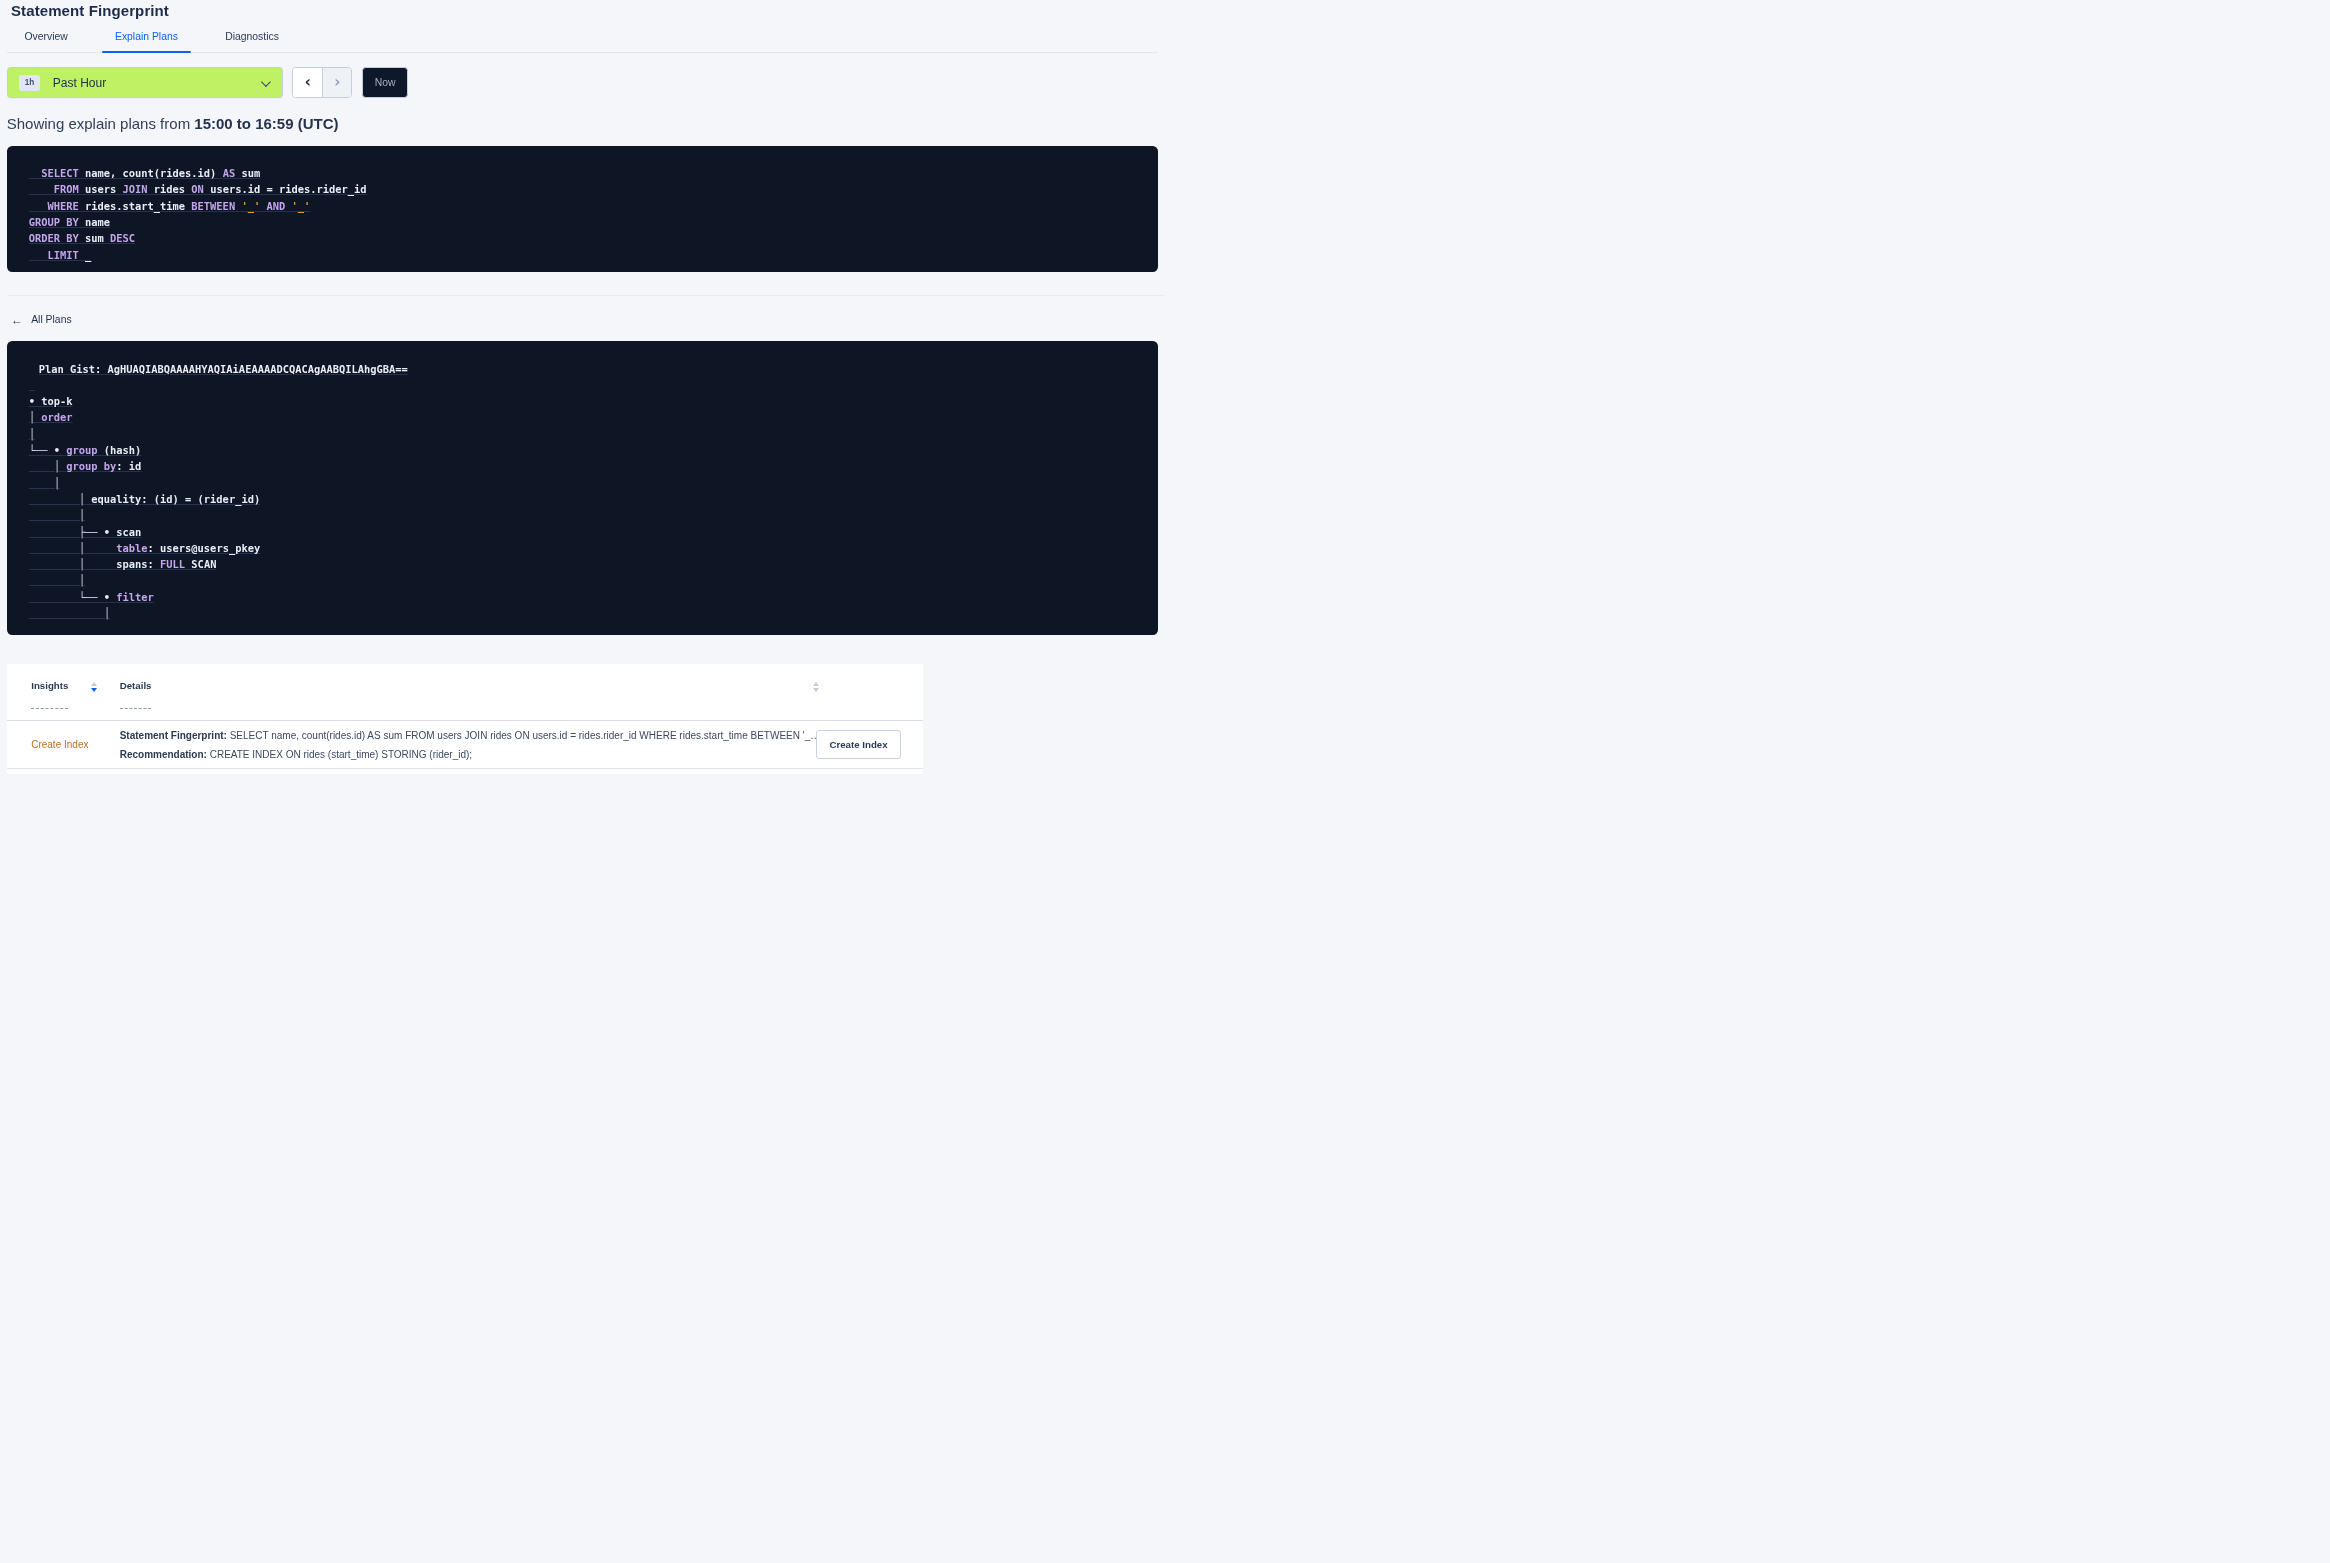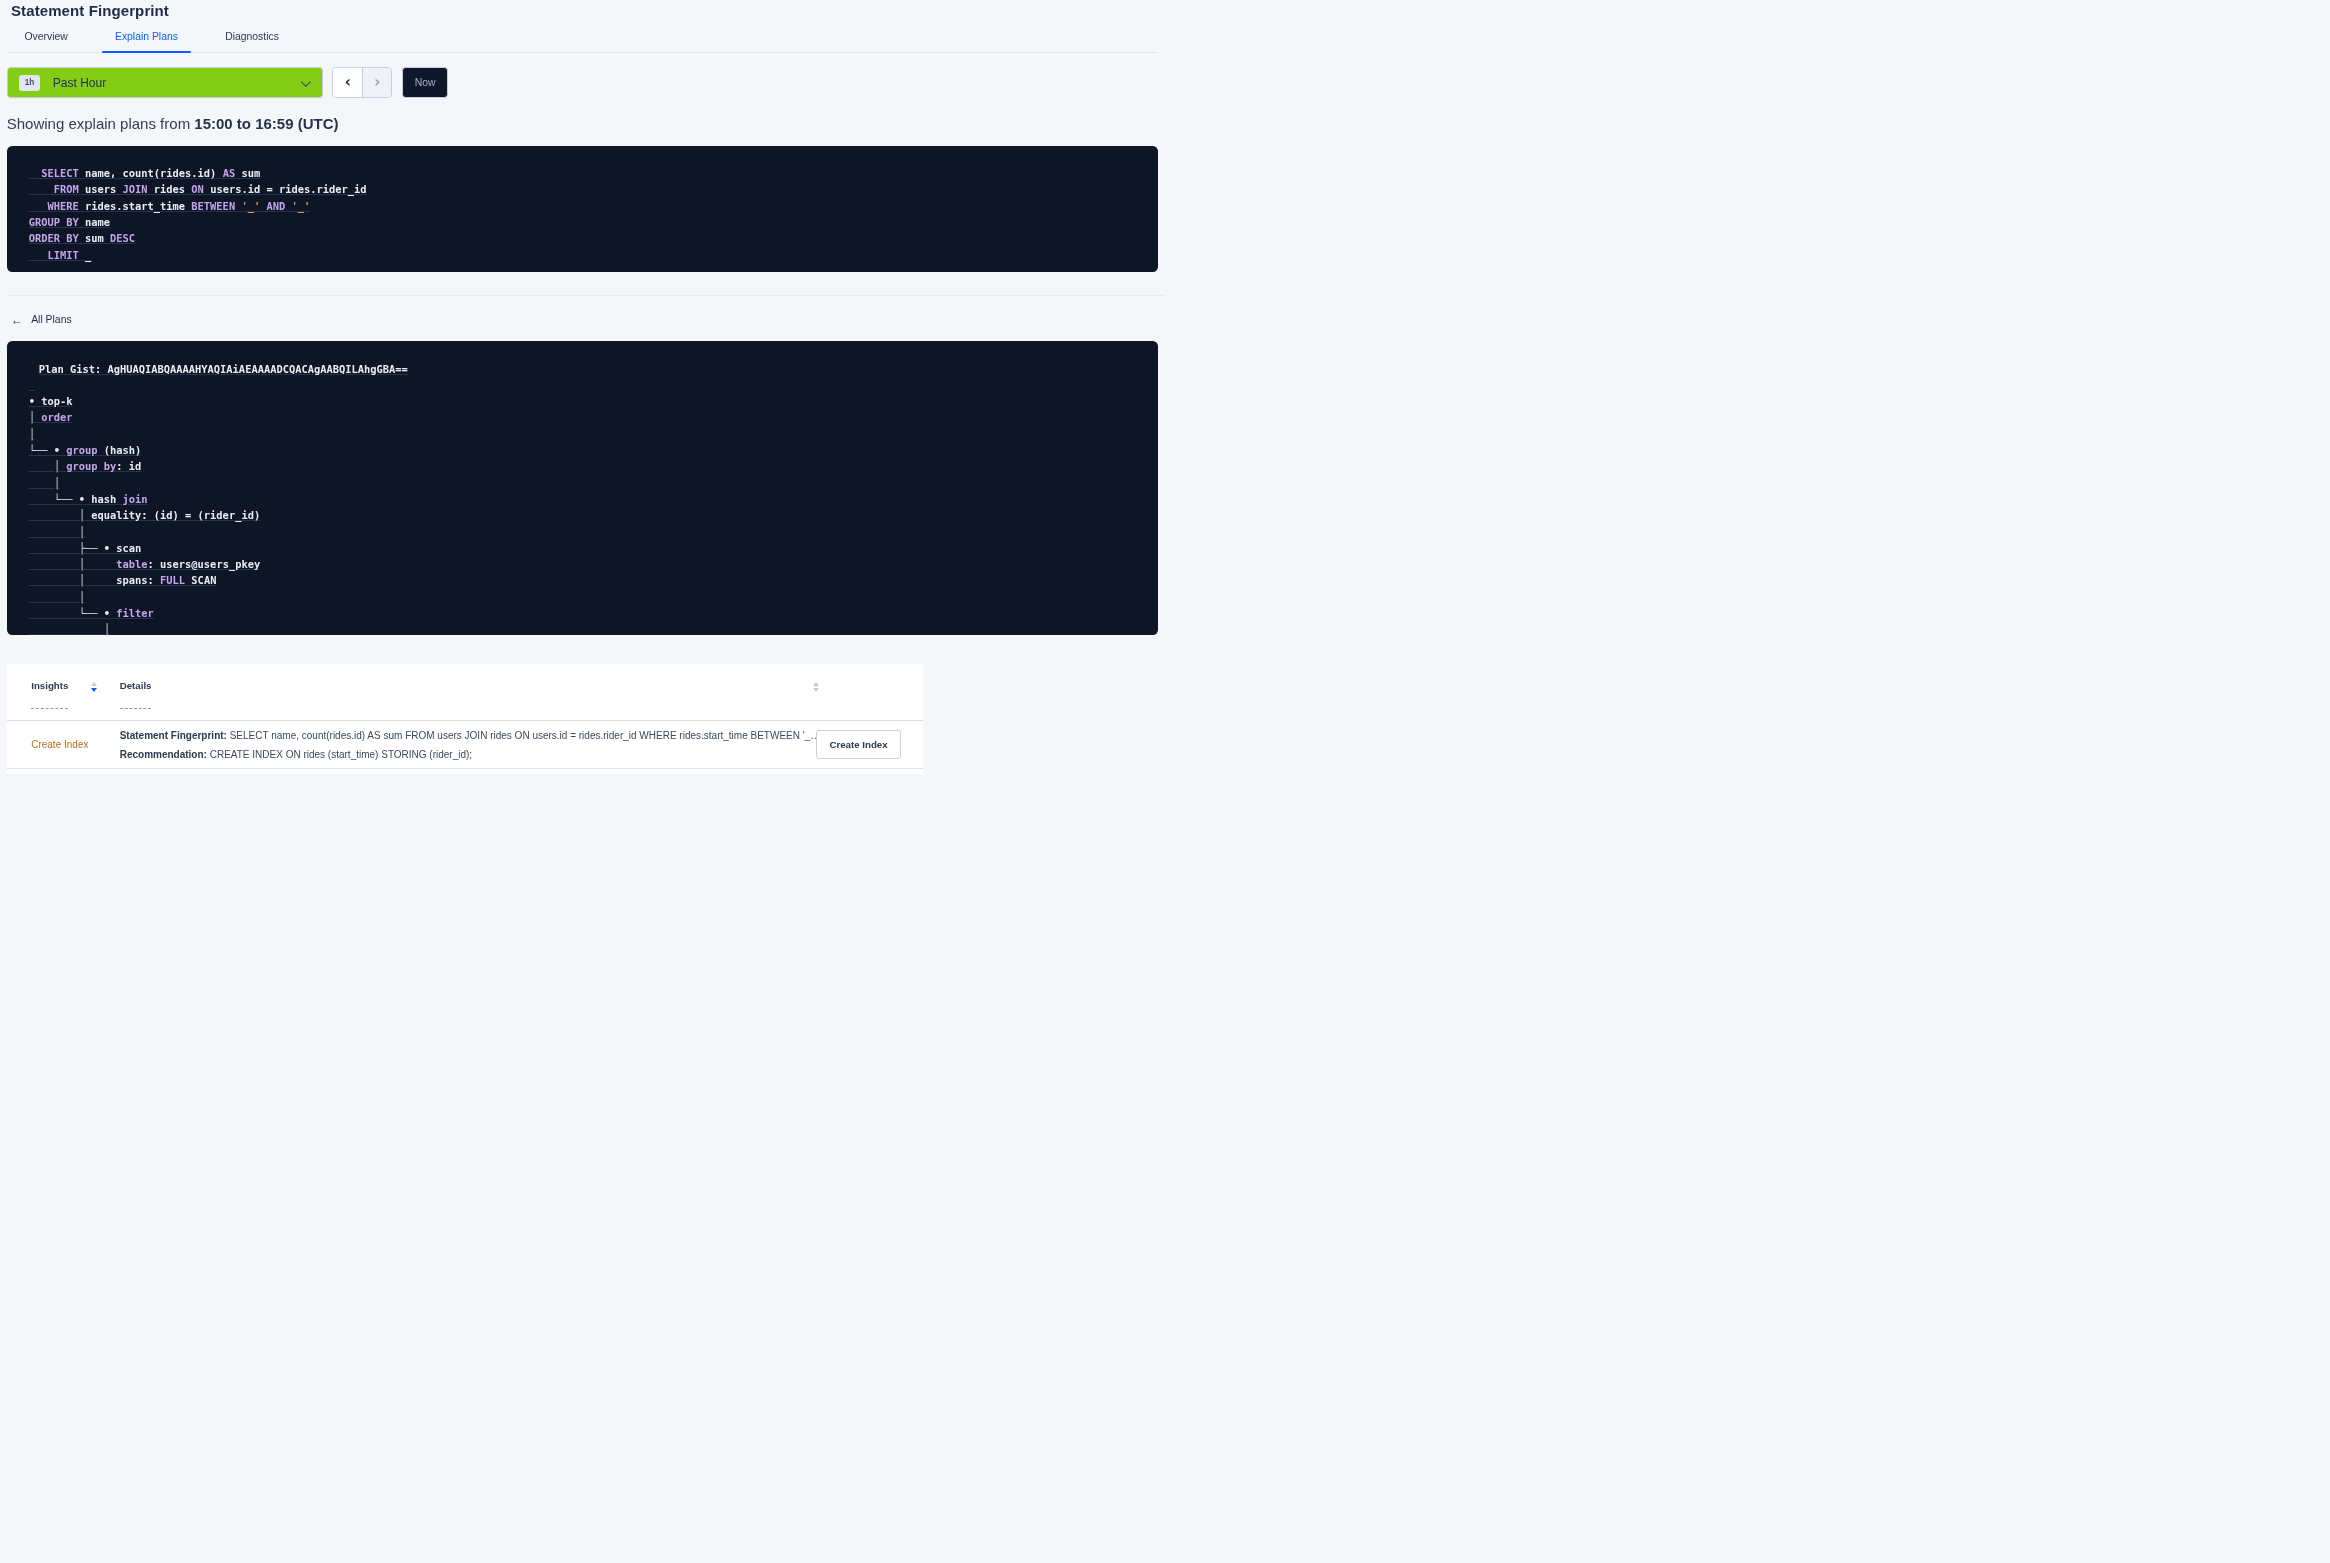--- a/index.html
+++ b/index.html
@@ -18,7 +18,7 @@
 
   
   .toolbar { display:flex; align-items:stretch; gap:9.7px; margin:14px 0 0 6.7px; height:31px; }
-  .time-dropdown { display:flex; align-items:center; width:316px; background:#84cc16; border:0.7px solid #c6cede; border-radius:3.7px; padding-left:11px; cursor:pointer; box-shadow:0 0.7px 1.5px rgba(30,44,73,.04); }
+  .time-dropdown { display:flex; align-items:center; width:276px; background:#bef264; border:0.7px solid #c6cede; border-radius:3.7px; padding-left:11px; cursor:pointer; box-shadow:0 0.7px 1.5px rgba(30,44,73,.04); }
   .time-badge { background:#e2e6f2; color:#3f4f6d; font-size:8.2px; font-weight:700; padding:3.7px 6px; border-radius:3px; }
   .time-label { margin-left:12.6px; font-size:12px; color:#25324e; }
   .dd-chevron { margin-left:auto; margin-right:14px; width:6.7px; height:6.7px; border-right:1.2px solid #3a4660; border-bottom:1.2px solid #3a4660; transform:rotate(45deg) translateY(-2.2px); }

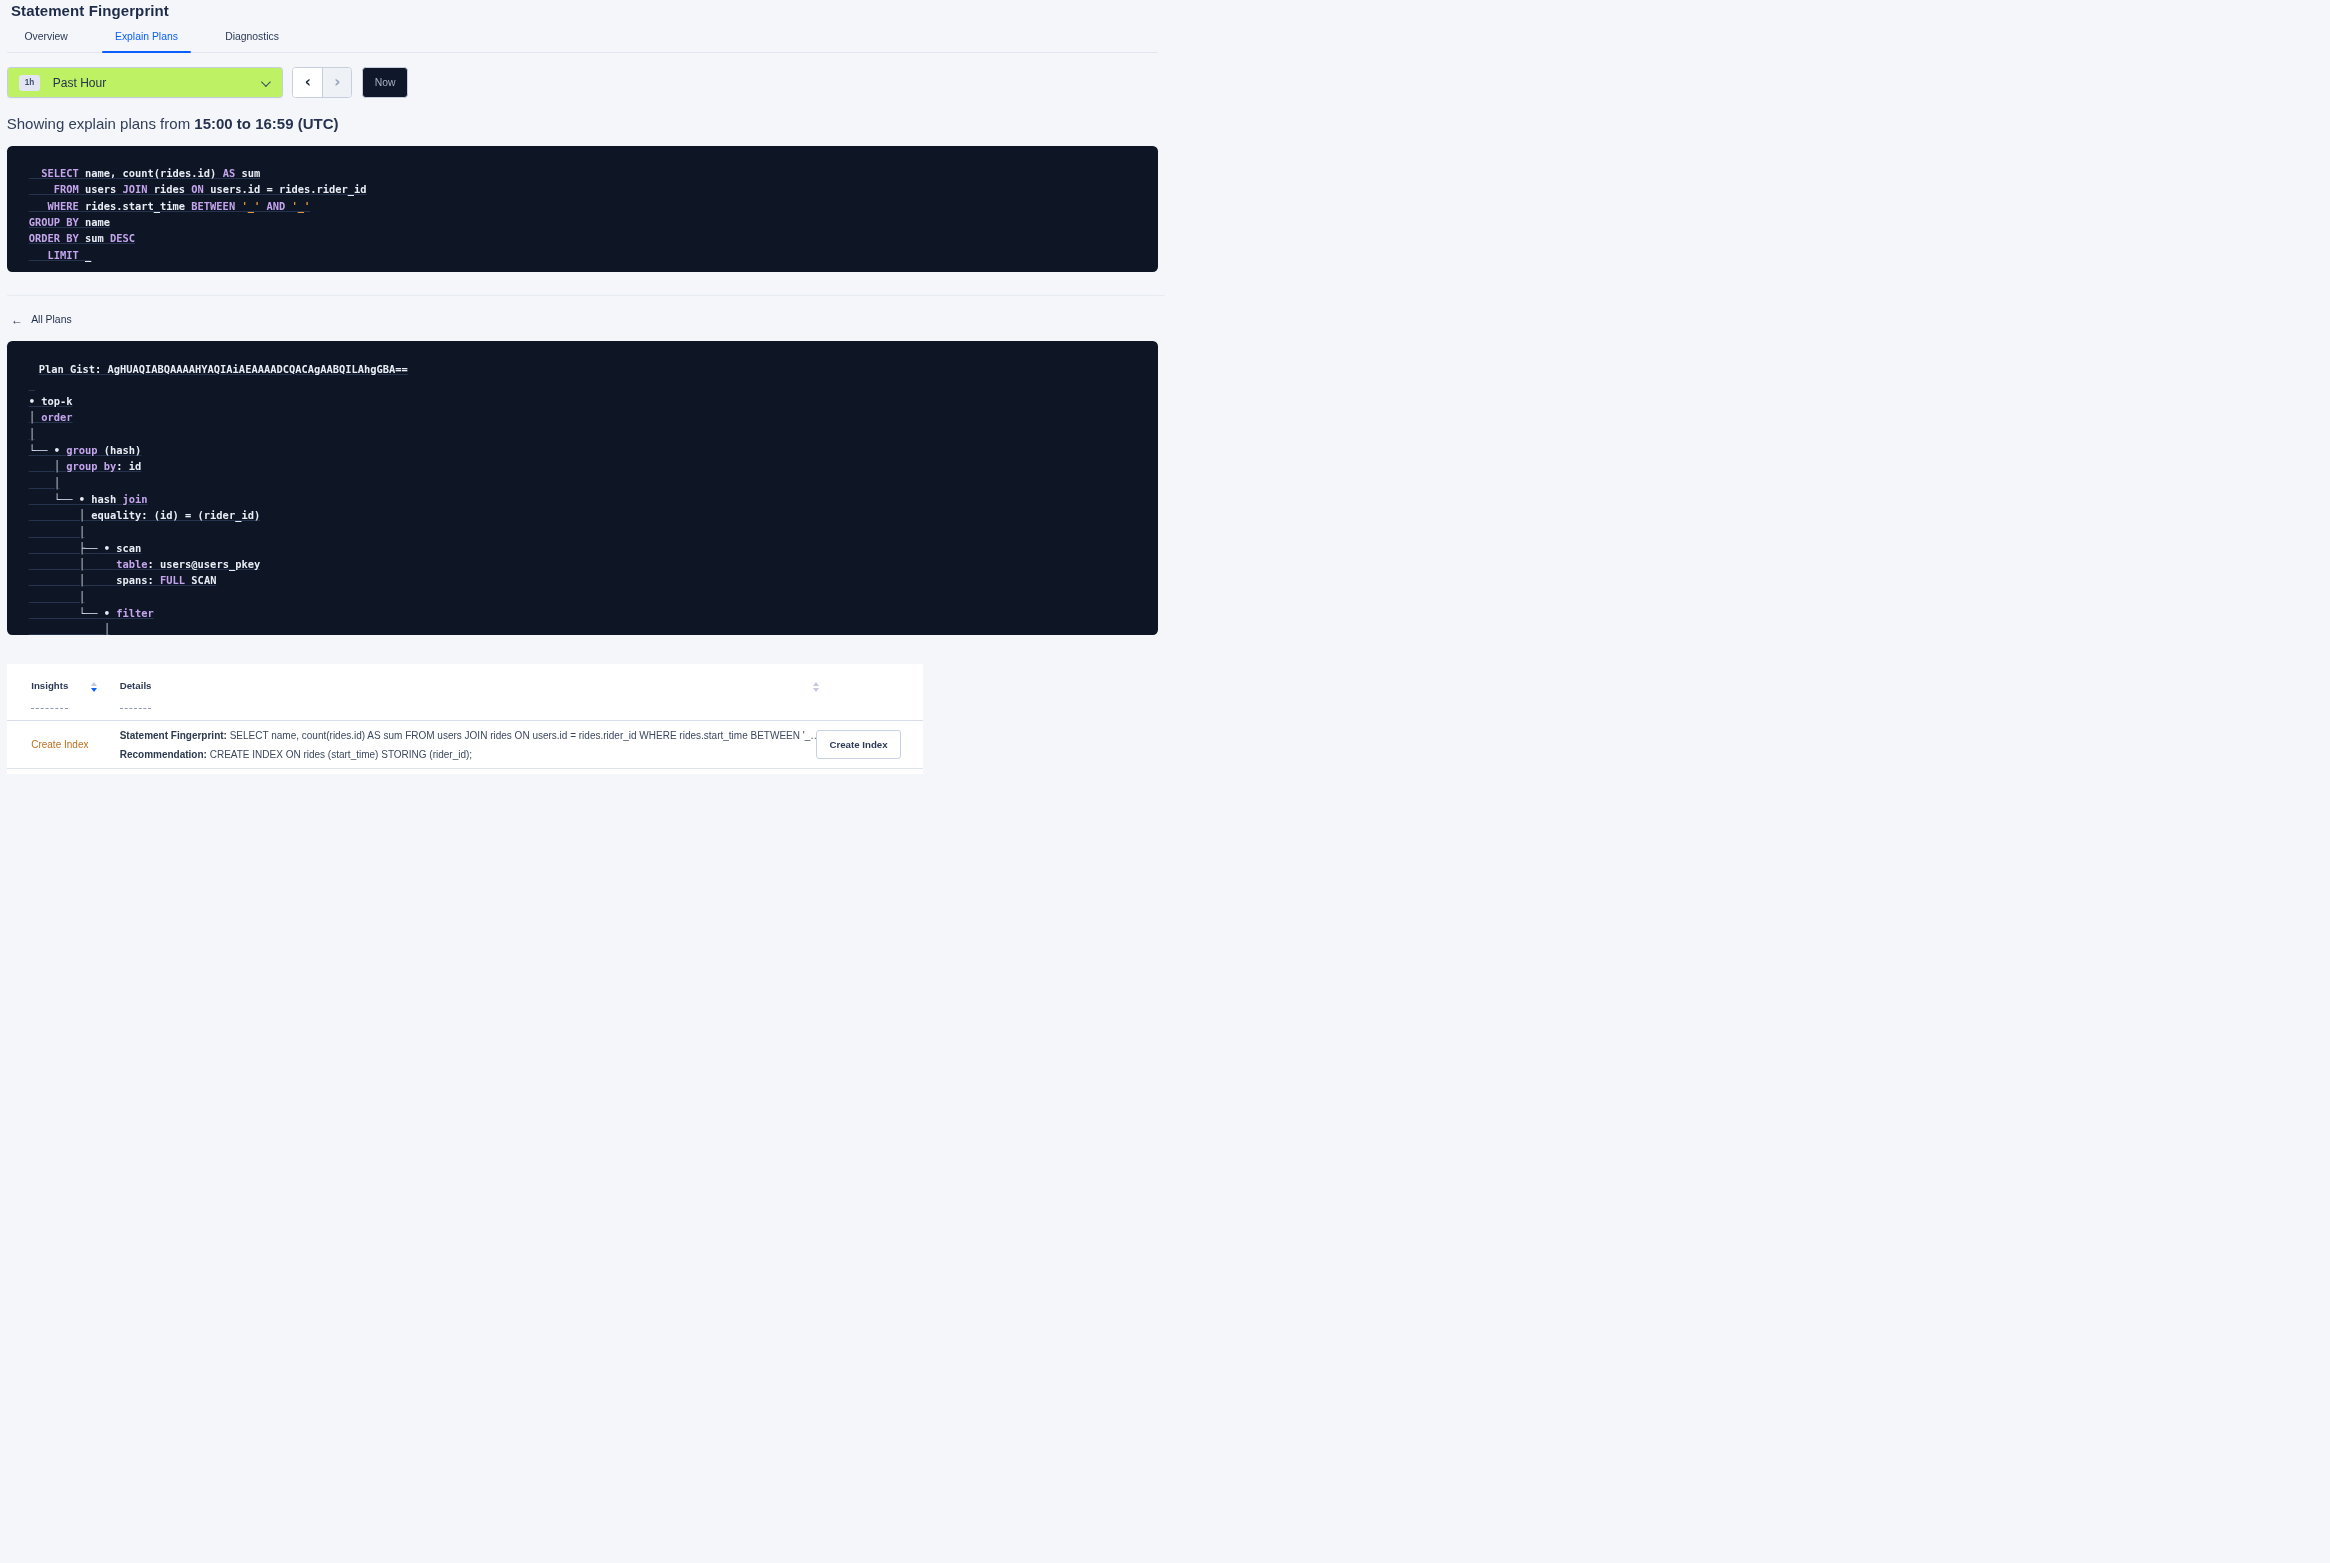--- a/index.html
+++ b/index.html
@@ -128,7 +128,6 @@
       <div><span class="c-t">└── </span><span class="c-w">• </span><span class="c-k">group</span><span class="c-w"> (hash)</span></div>
       <div><span class="c-t">    │ </span><span class="c-k">group by</span><span class="c-w">: id</span></div>
       <div><span class="c-t">    │</span></div>
-      <div><span class="c-t">    └── </span><span class="c-w">• hash </span><span class="c-k">join</span></div>
       <div><span class="c-t">        │ </span><span class="c-w">equality: (id) = (rider_id)</span></div>
       <div><span class="c-t">        │</span></div>
       <div><span class="c-t">        ├── </span><span class="c-w">• scan</span></div>

